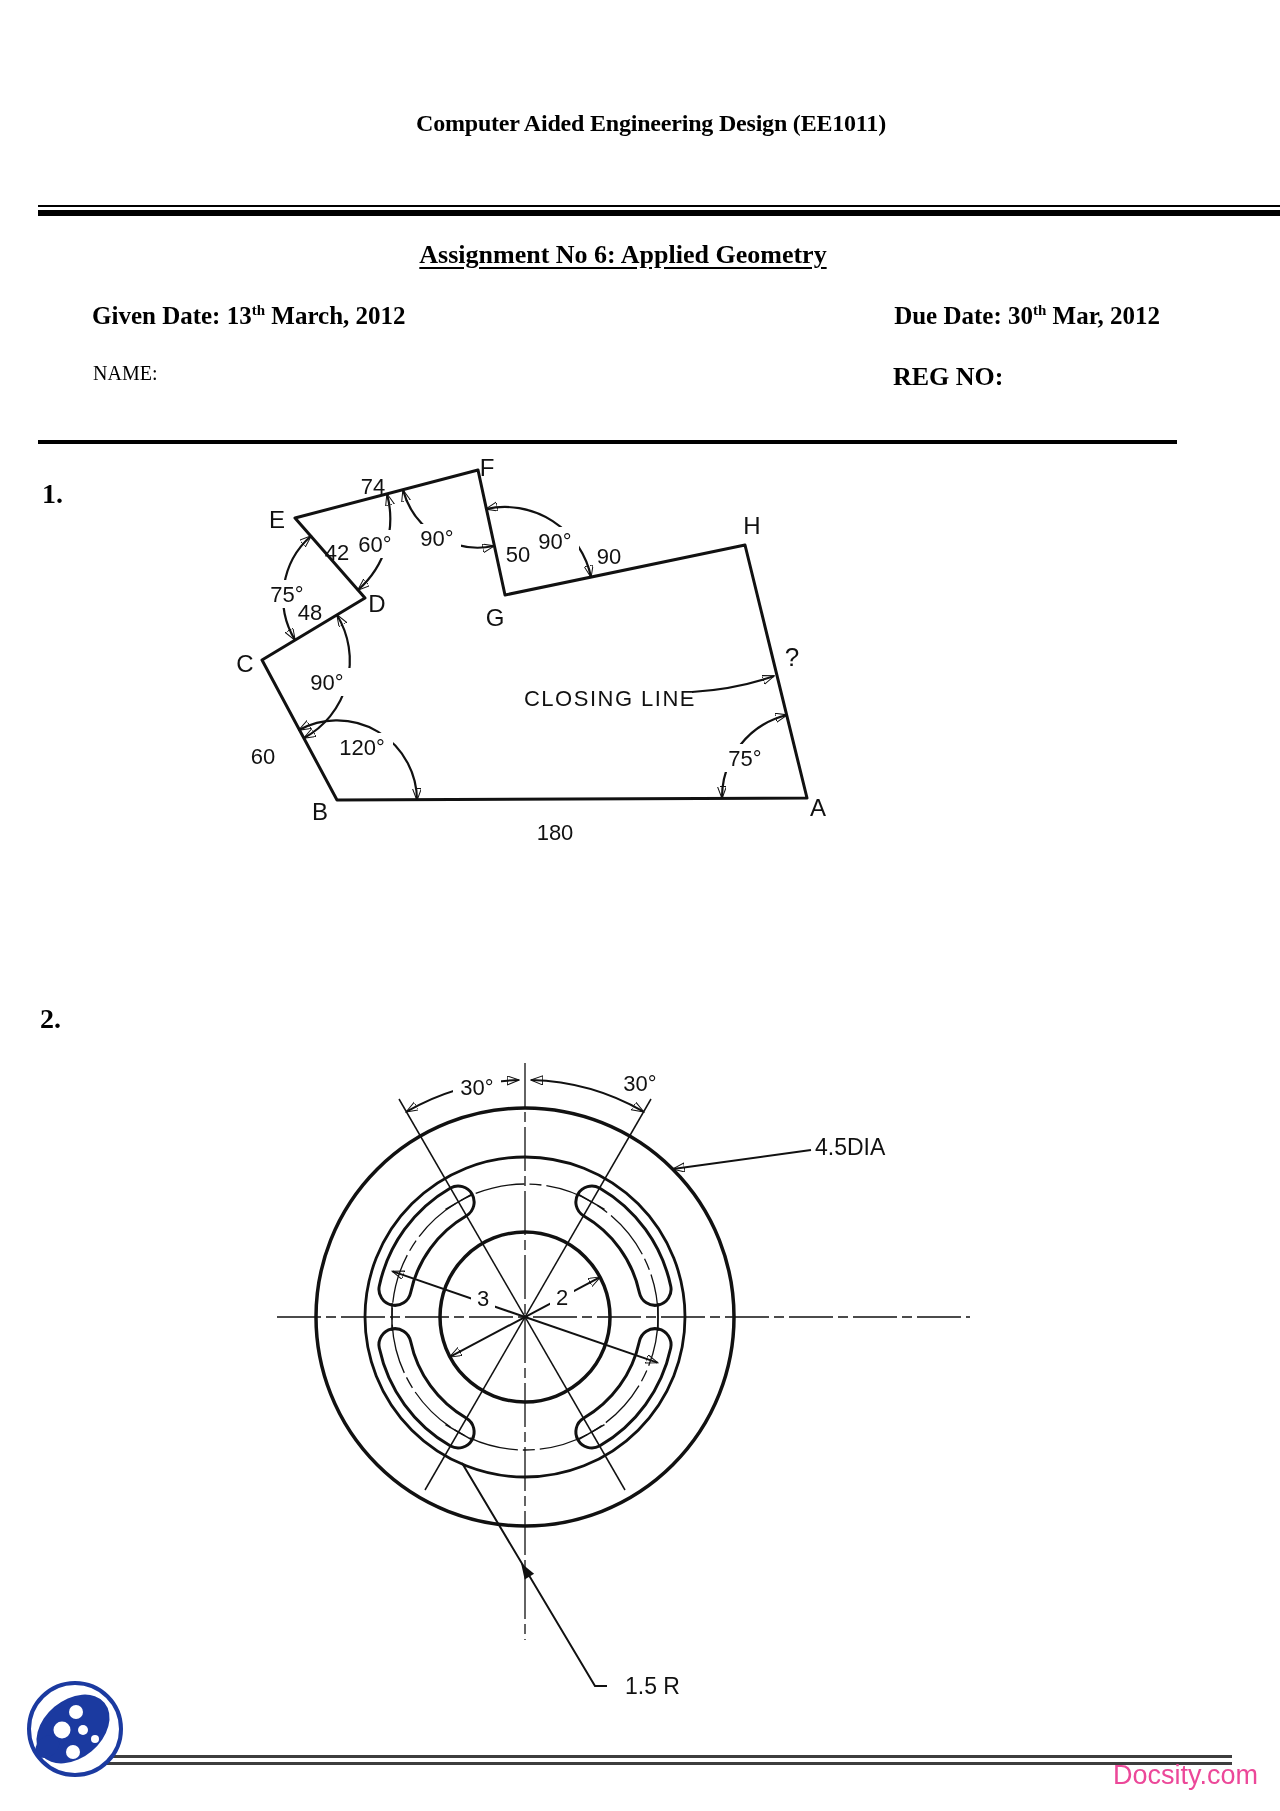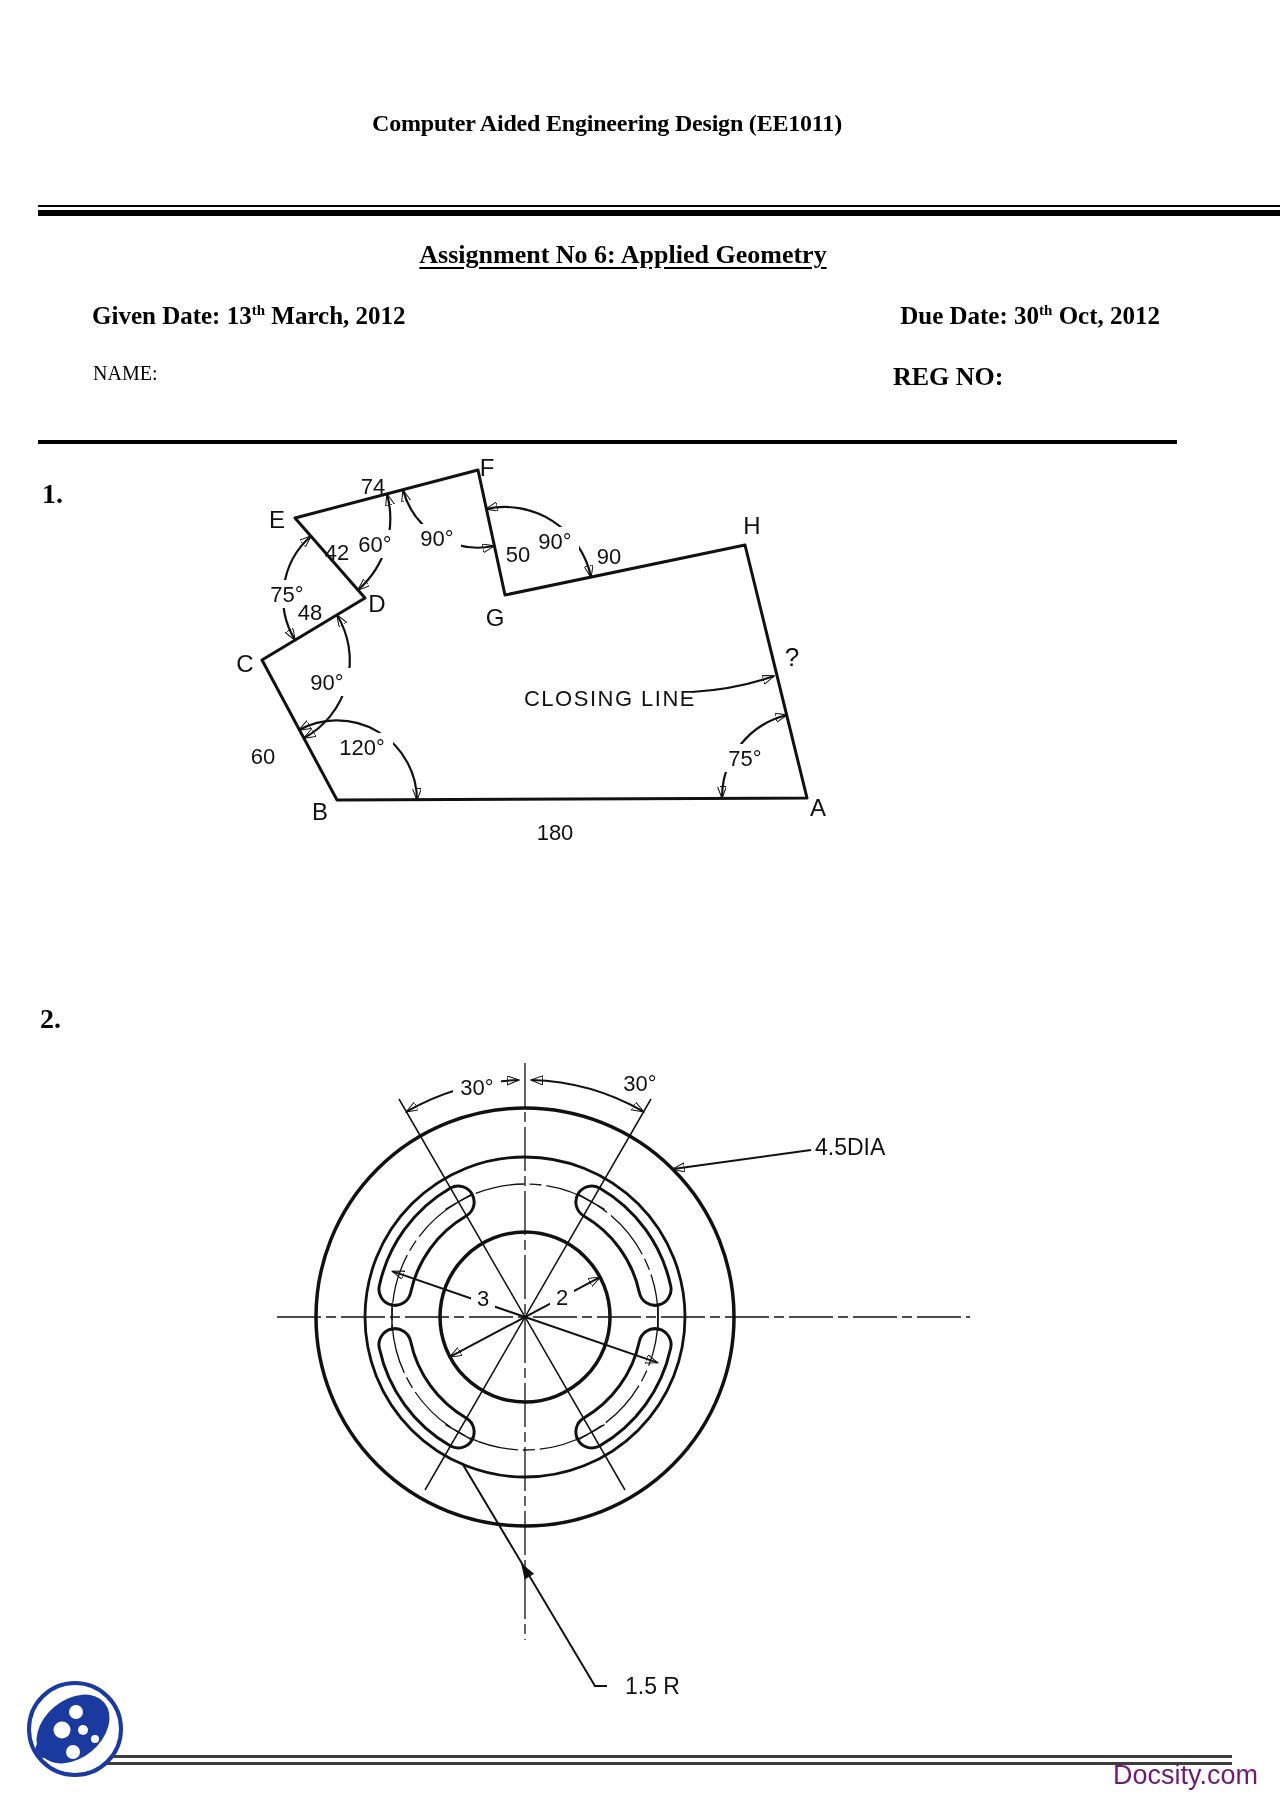--- a/index.html
+++ b/index.html
@@ -17,6 +17,7 @@
     text-align:center;
     font-size:24px;font-weight:bold;
     letter-spacing:-0.2px;
+    padding-left:44px;
   }
   .rule-double-top{left:38px;right:0;top:205px;height:12px;}
   .rule-double-top .thin{height:2px;background:#000;}

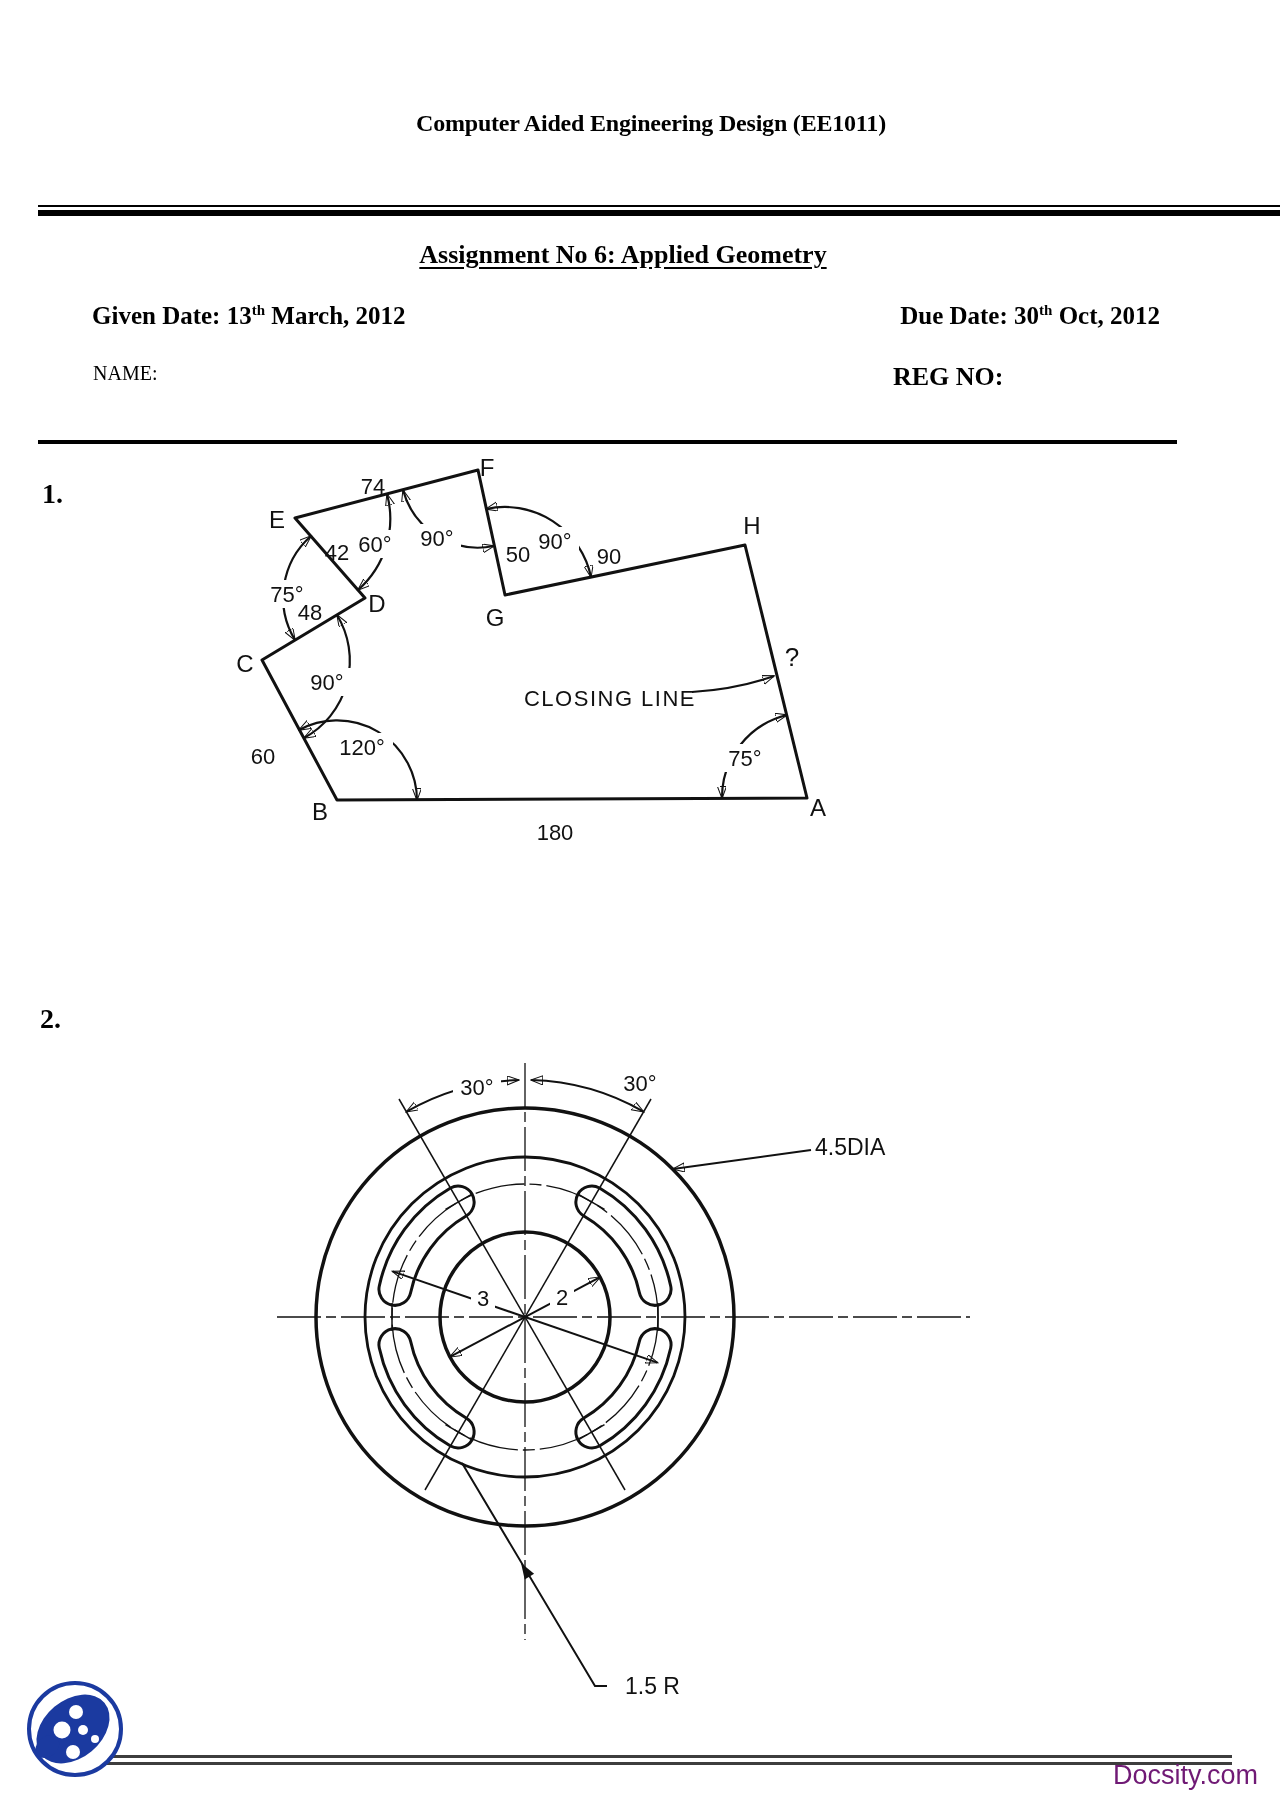--- a/index.html
+++ b/index.html
@@ -71,7 +71,7 @@
 
   <div class="abs given-date"><span>Given Date: 13</span><span class="sup">th</span><span> March, 2012</span></div>
 
-  <div class="abs due-date"><span>Due Date: 30</span><span class="sup">th</span><span> Oct, 2012</span></div>
+  <div class="abs due-date"><span>Due Date: 30</span><span class="sup">th</span><span> Mar, 2012</span></div>
 
   <div class="abs name-label">NAME:</div>
   <div class="abs reg-label">REG NO:</div>

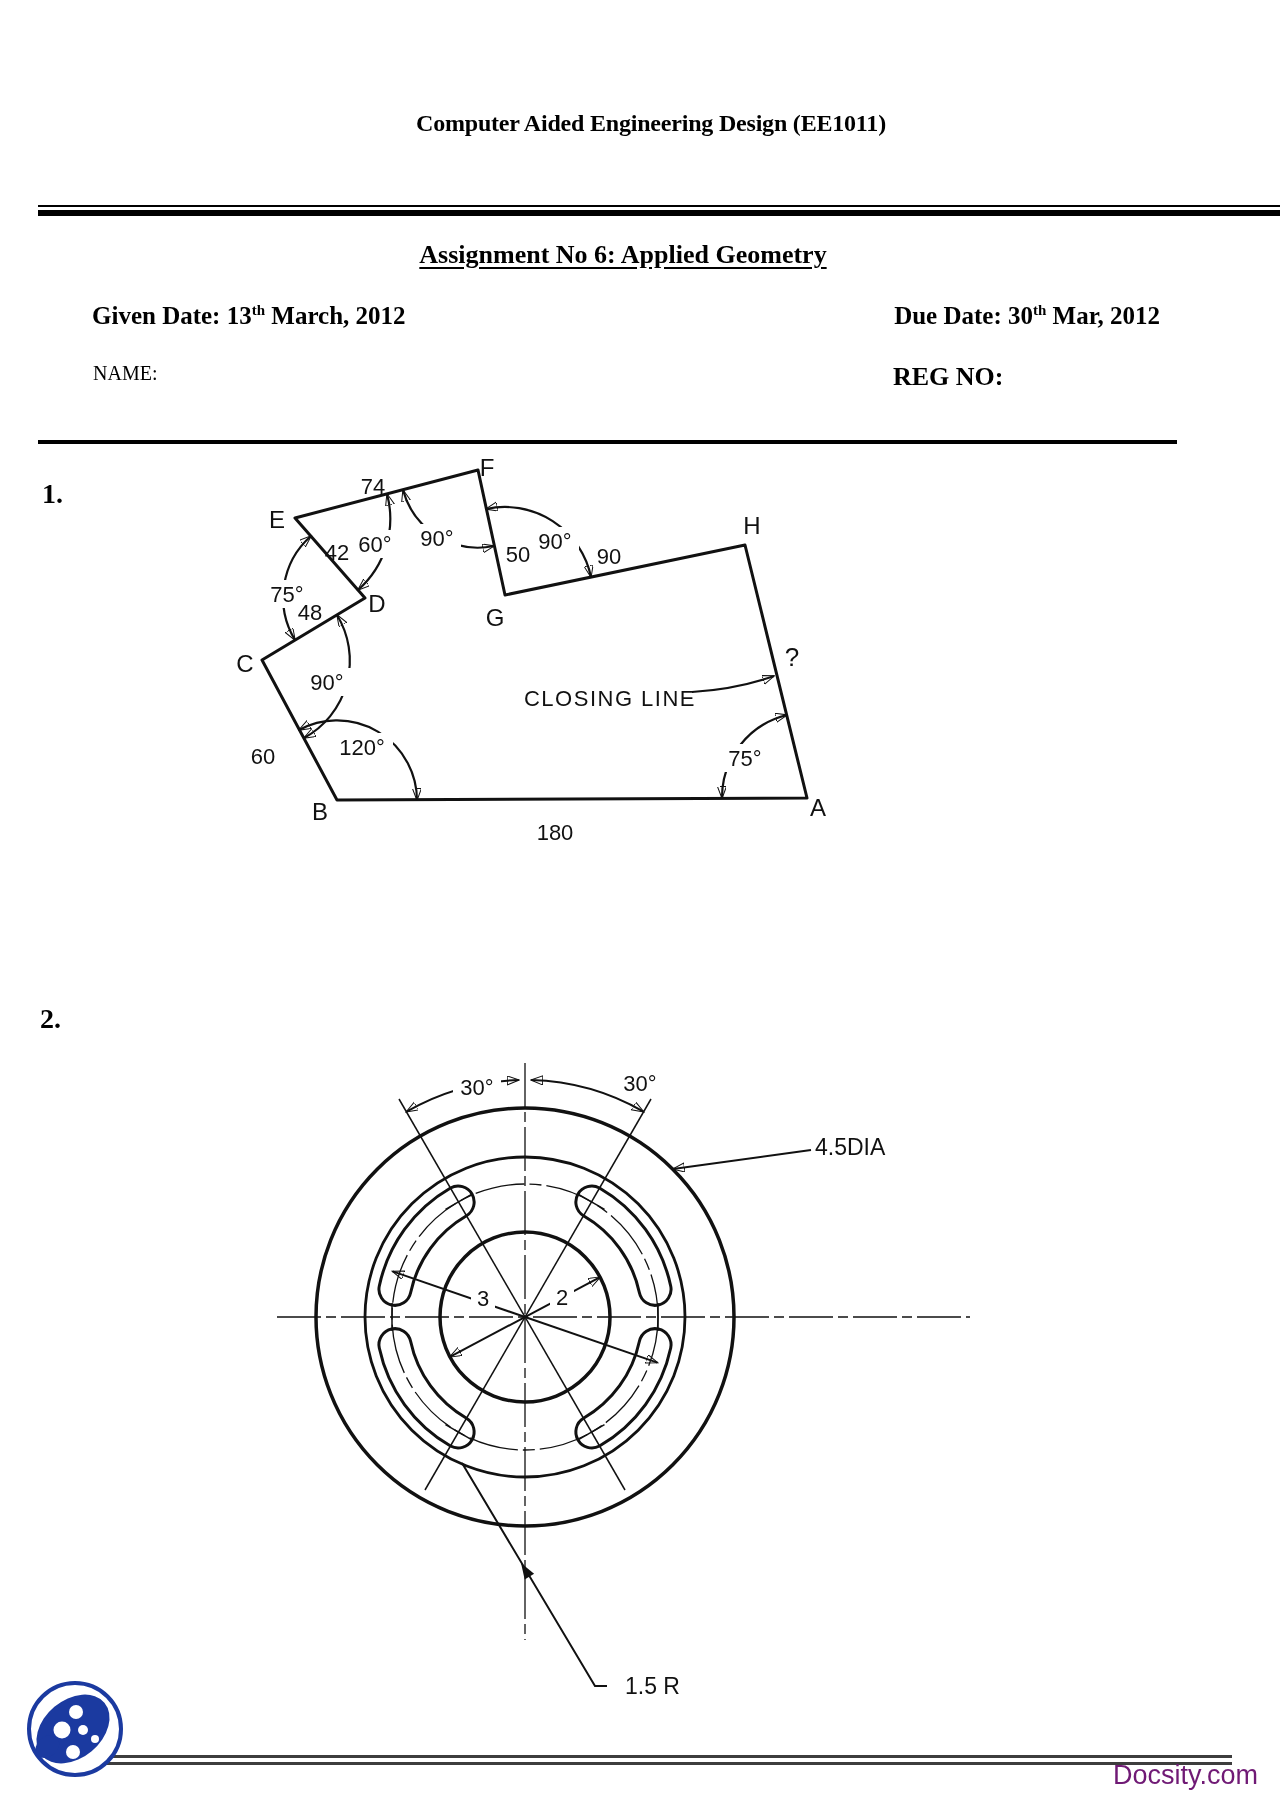--- a/index.html
+++ b/index.html
@@ -51,7 +51,7 @@
   .brand{
     right:22px;top:1760px;
     font-family:"Liberation Sans", sans-serif;
-    font-size:27px;color:#701a75;
+    font-size:27px;color:#ec4899;
   }
 </style>
 </head>

